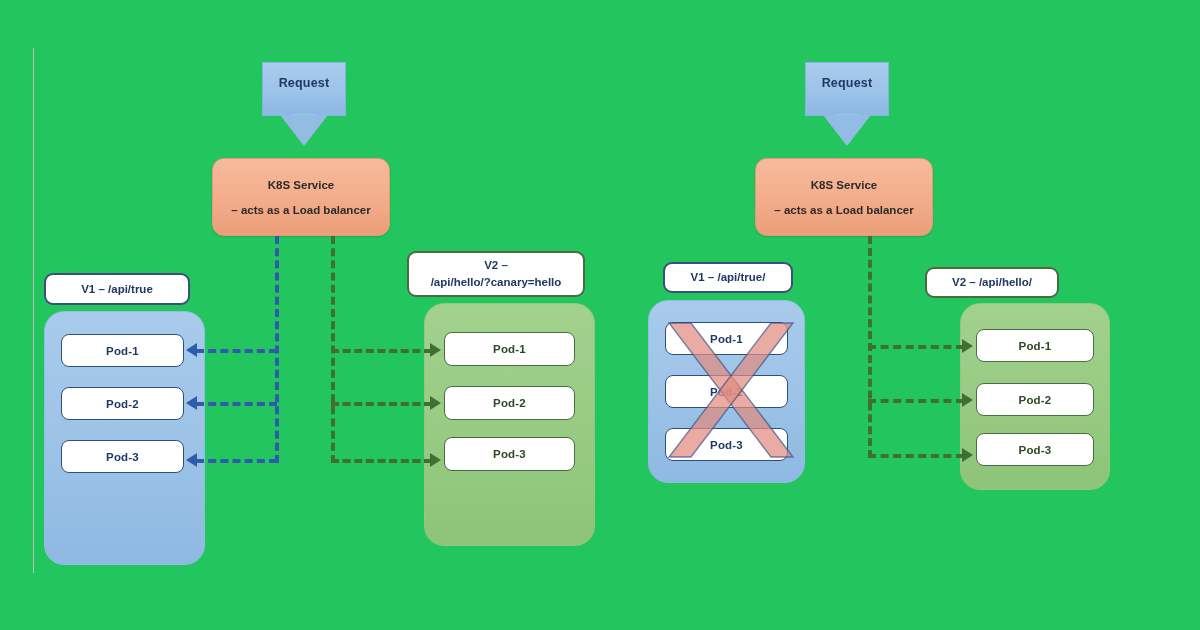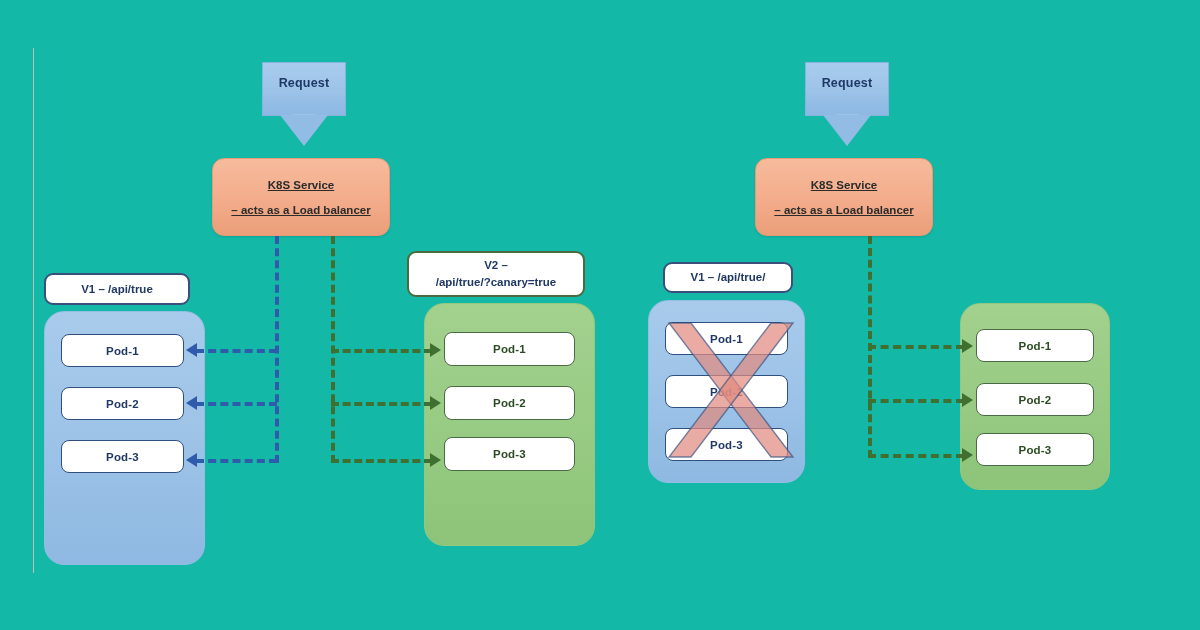--- a/index.html
+++ b/index.html
@@ -14,7 +14,7 @@
     position: relative;
     width: 1200px;
     height: 630px;
-    background: #14b8a6;
+    background: #22c55e;
     overflow: hidden;
   }
 

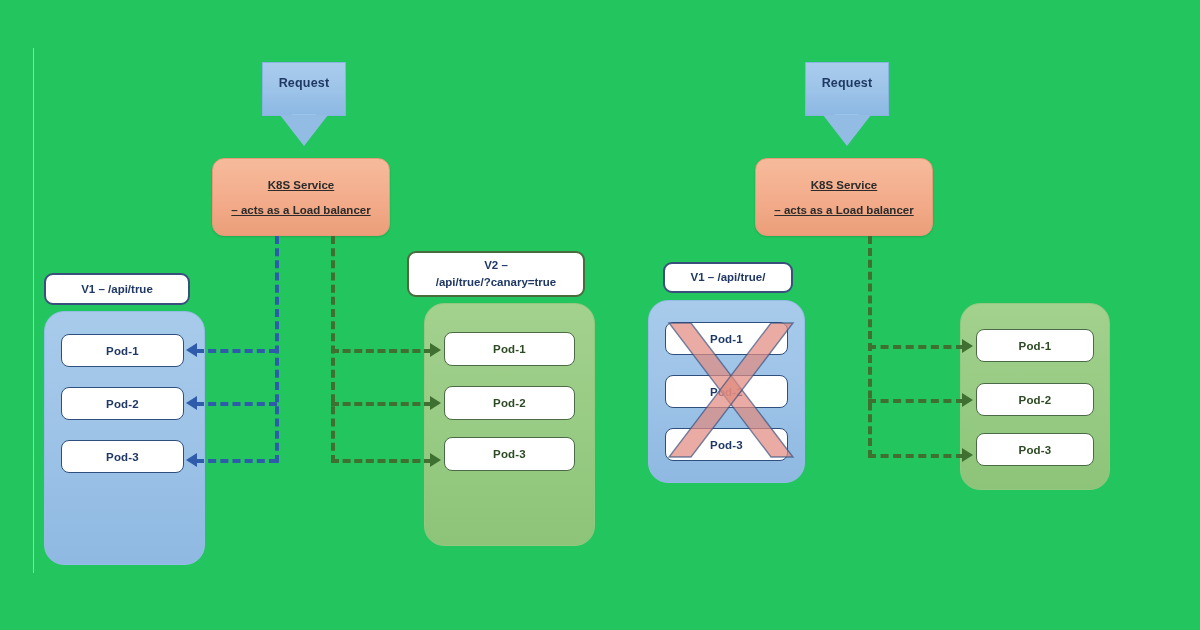--- a/index.html
+++ b/index.html
@@ -94,7 +94,6 @@
     color: #2b2b2b;
     text-align: center;
     white-space: nowrap;
-    text-decoration: underline;
   }
 
   

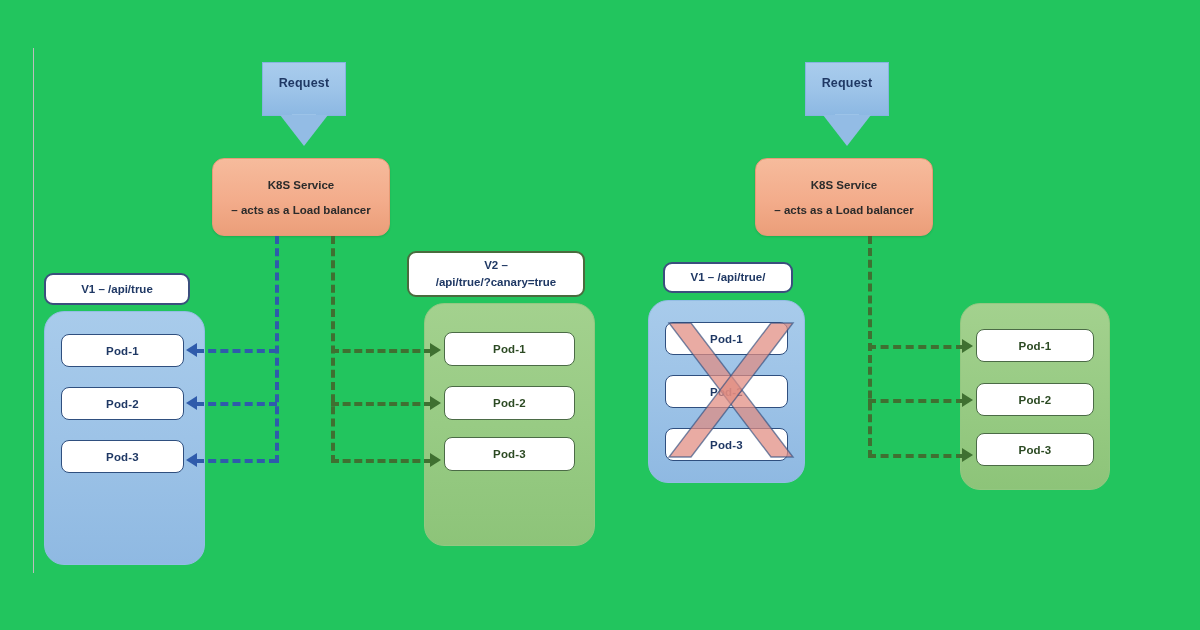--- a/index.html
+++ b/index.html
@@ -199,7 +199,7 @@
 
   <div class="ver-pill green" style="left:407px; top:251px; width:178px; height:46px;">
     <span>V2 –</span>
-    <span>/api/true/?canary=true</span>
+    <span>/api/hello/?canary=hello</span>
   </div>
 
   <div class="pod-group green" style="left:424px; top:303px; width:171px; height:243px;"></div>

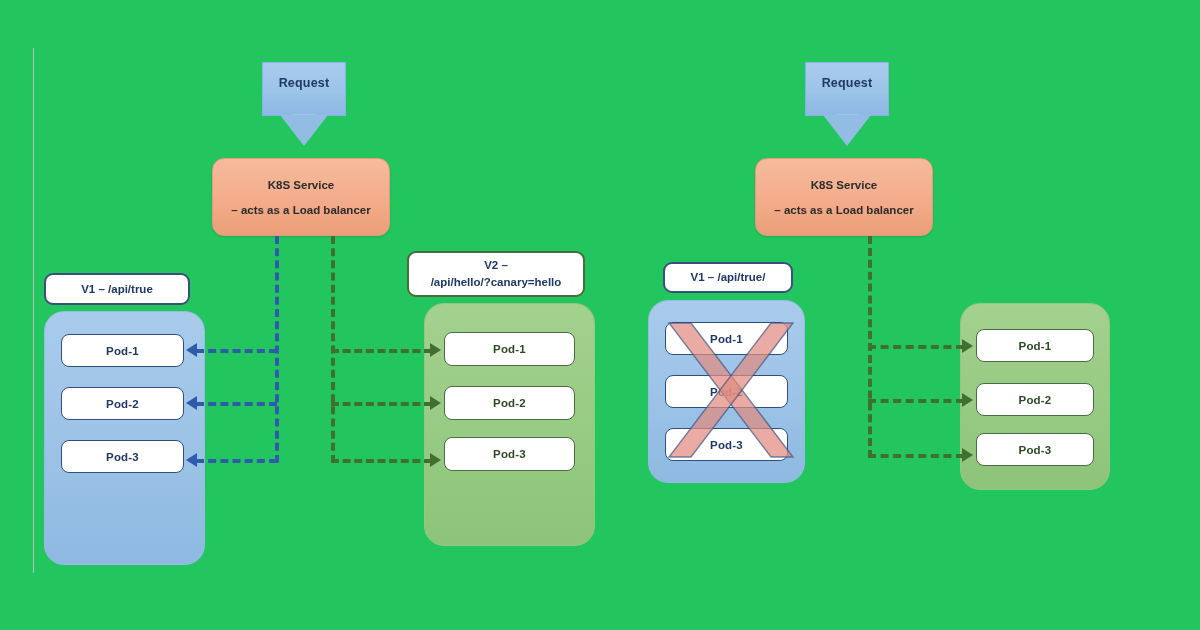--- a/index.html
+++ b/index.html
@@ -253,6 +253,9 @@
     </svg>
   </div>
 
+  <div class="ver-pill green" style="left:925px; top:267px; width:134px; height:31px;">
+    <span>V2 – /api/hello/</span>
+  </div>
 
   <div class="pod-group green" style="left:960px; top:303px; width:150px; height:187px;"></div>
   <div class="pod green" style="left:976px; top:329px; width:118px; height:33px;">Pod-1</div>

